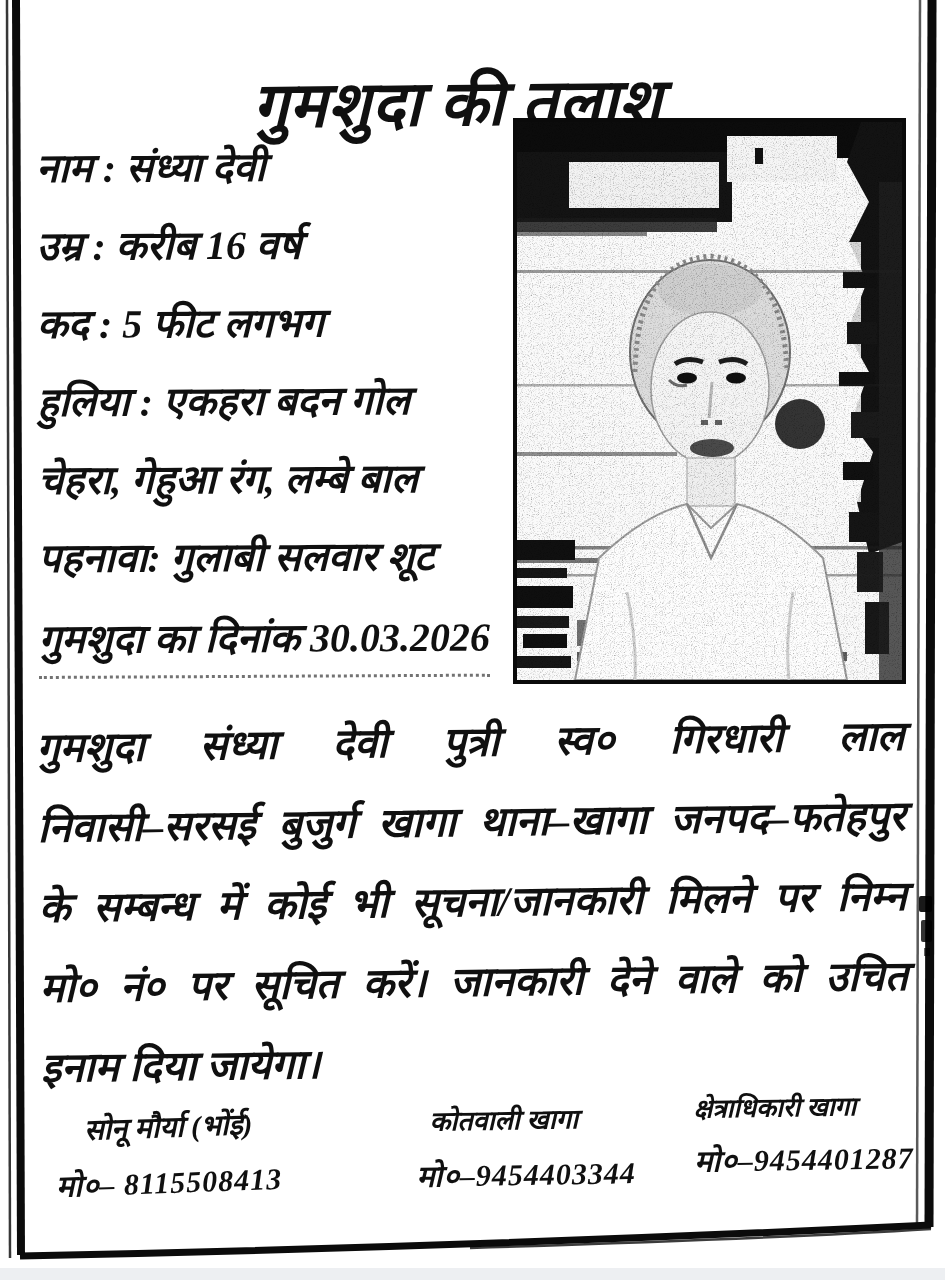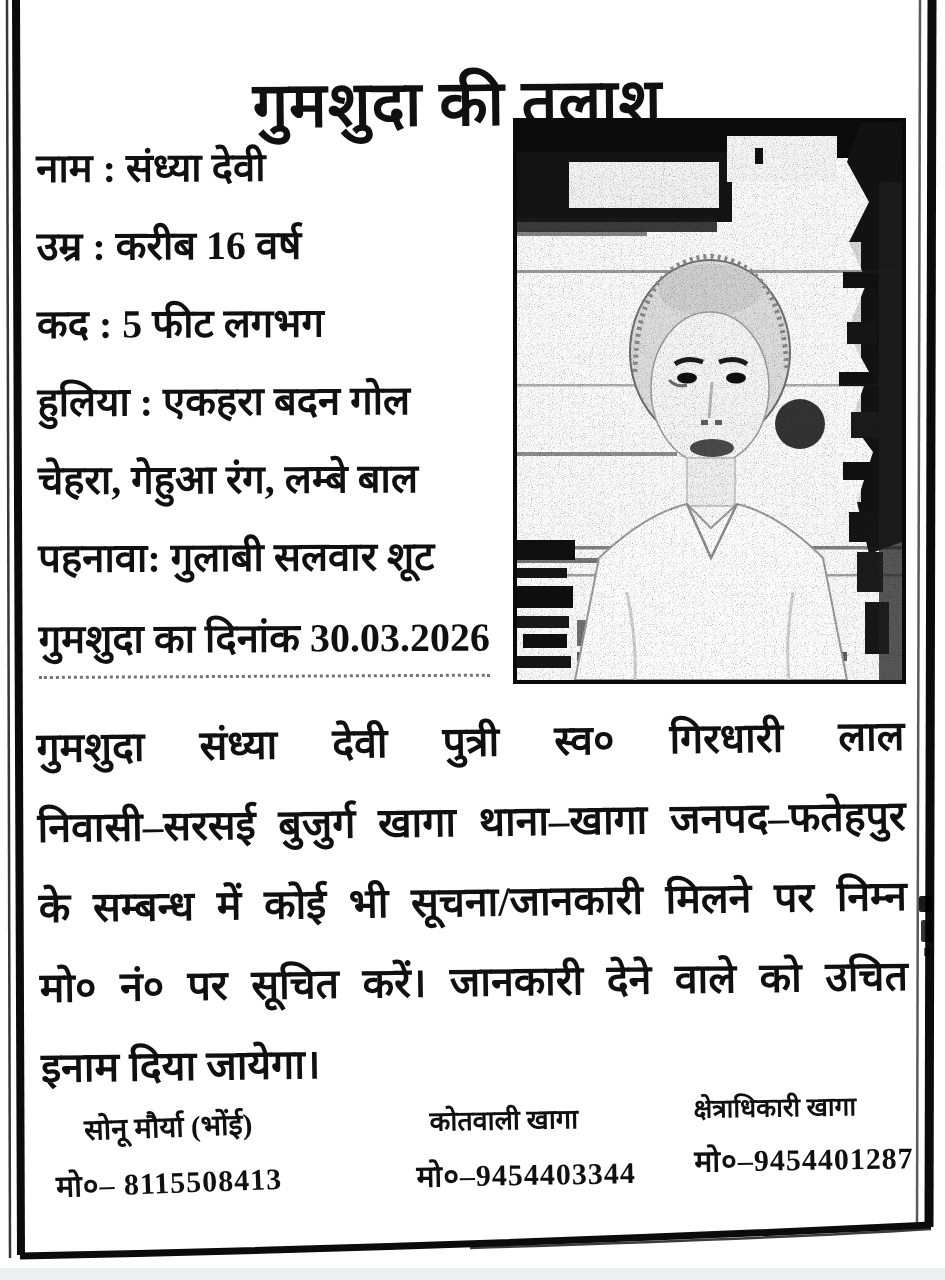--- a/index.html
+++ b/index.html
@@ -14,6 +14,7 @@
   .page{
     position:absolute;inset:0;
     background:#ffffff;
+    font-style:italic;
   }
   
   .frame{position:absolute;inset:0;width:945px;height:1280px;pointer-events:none;}

